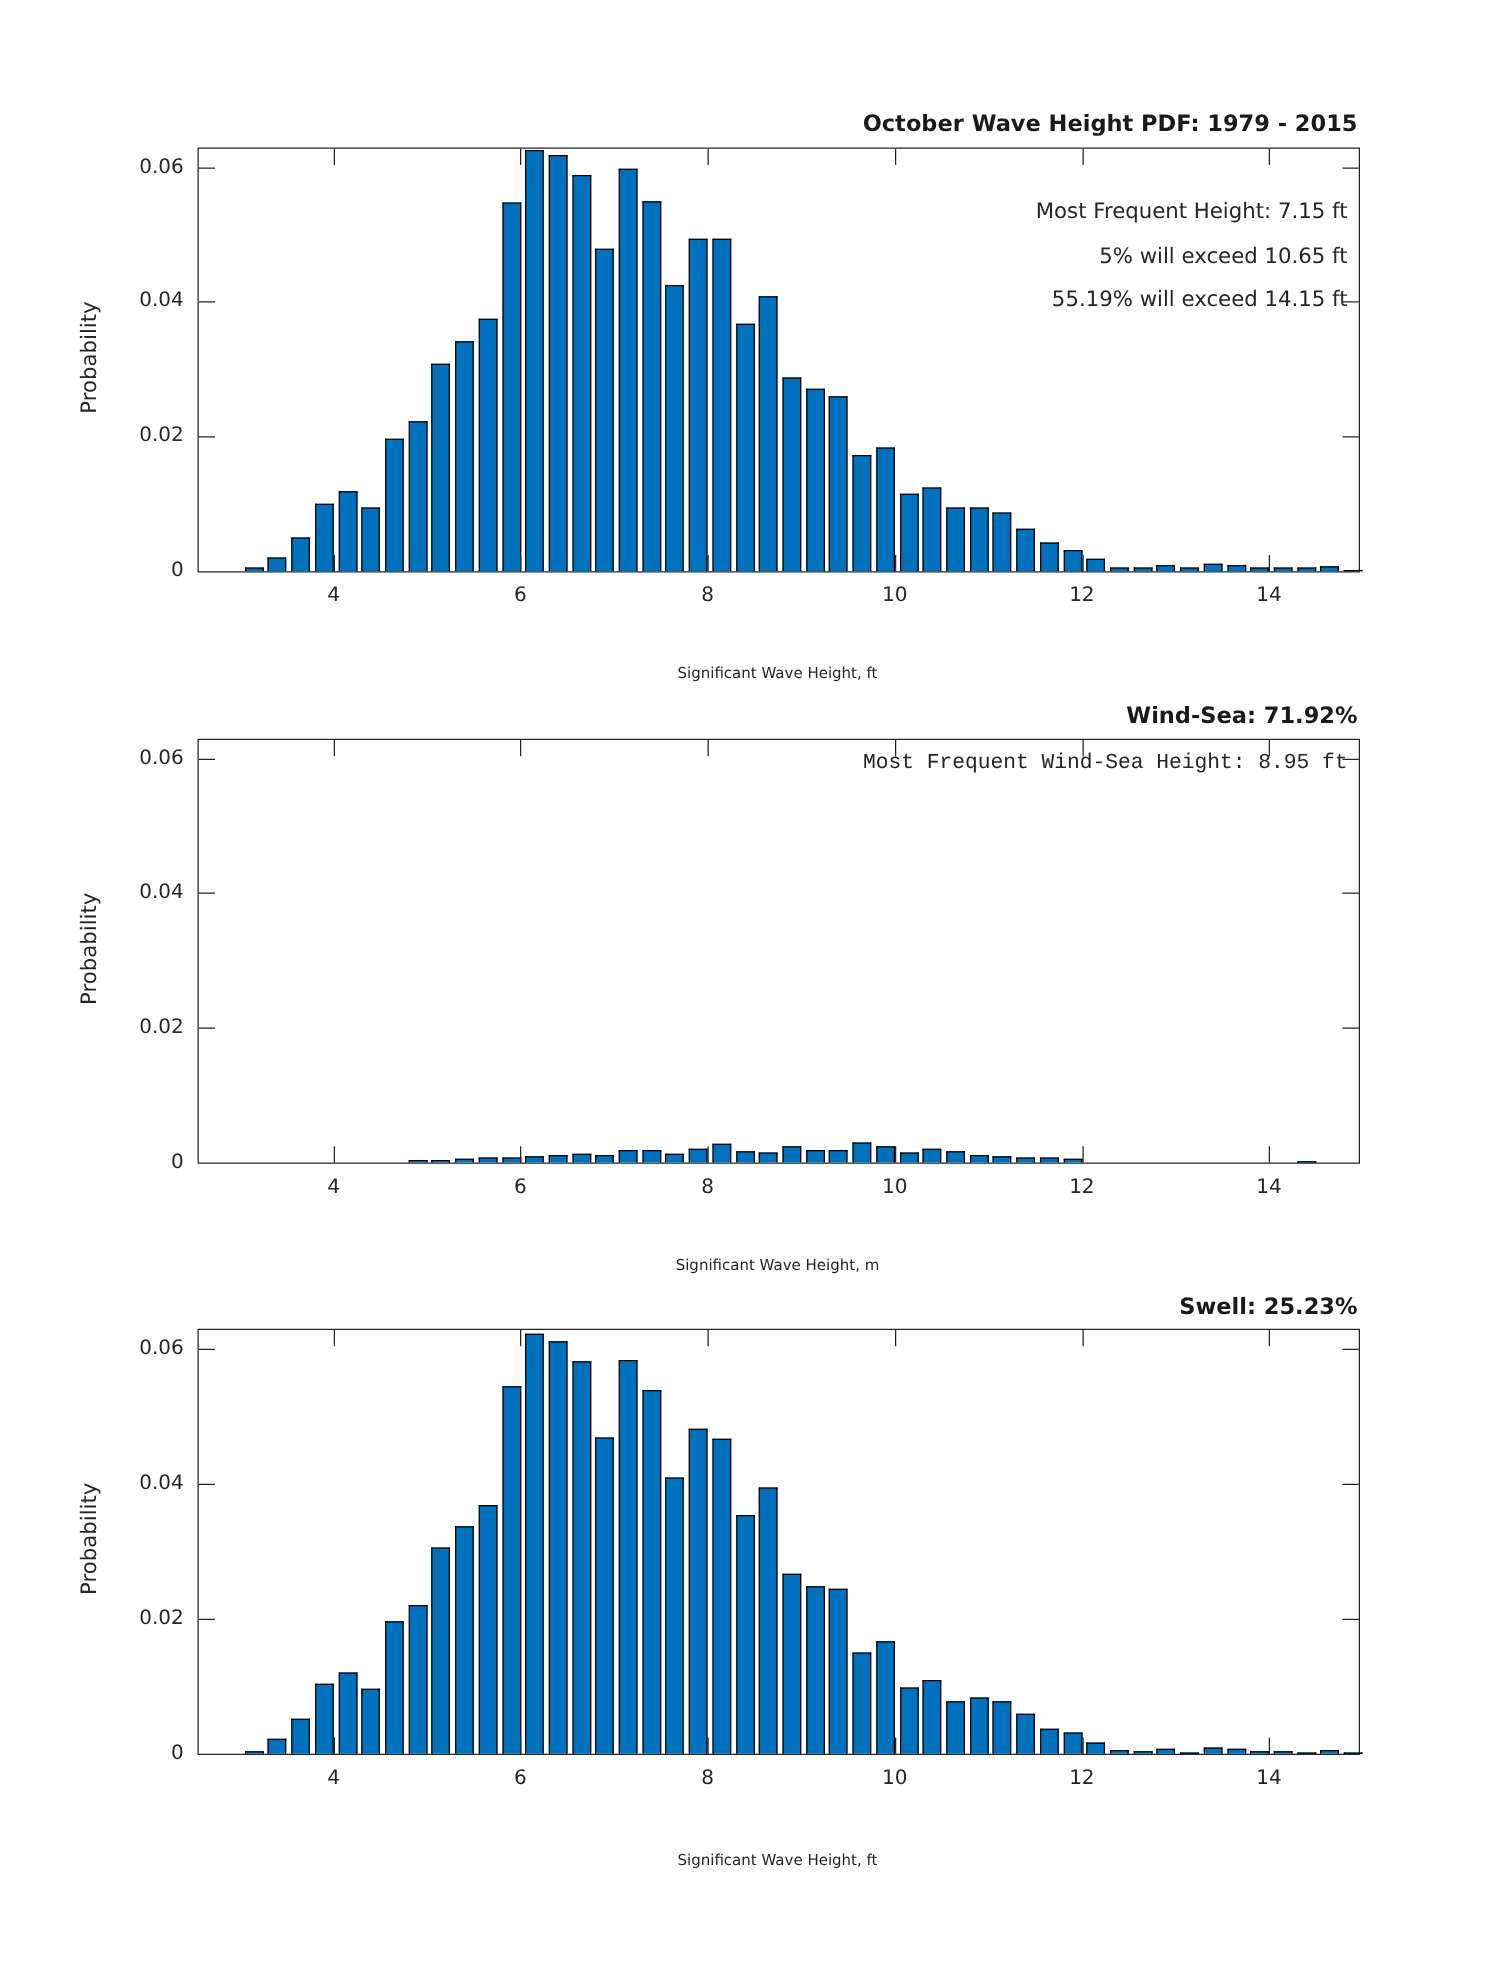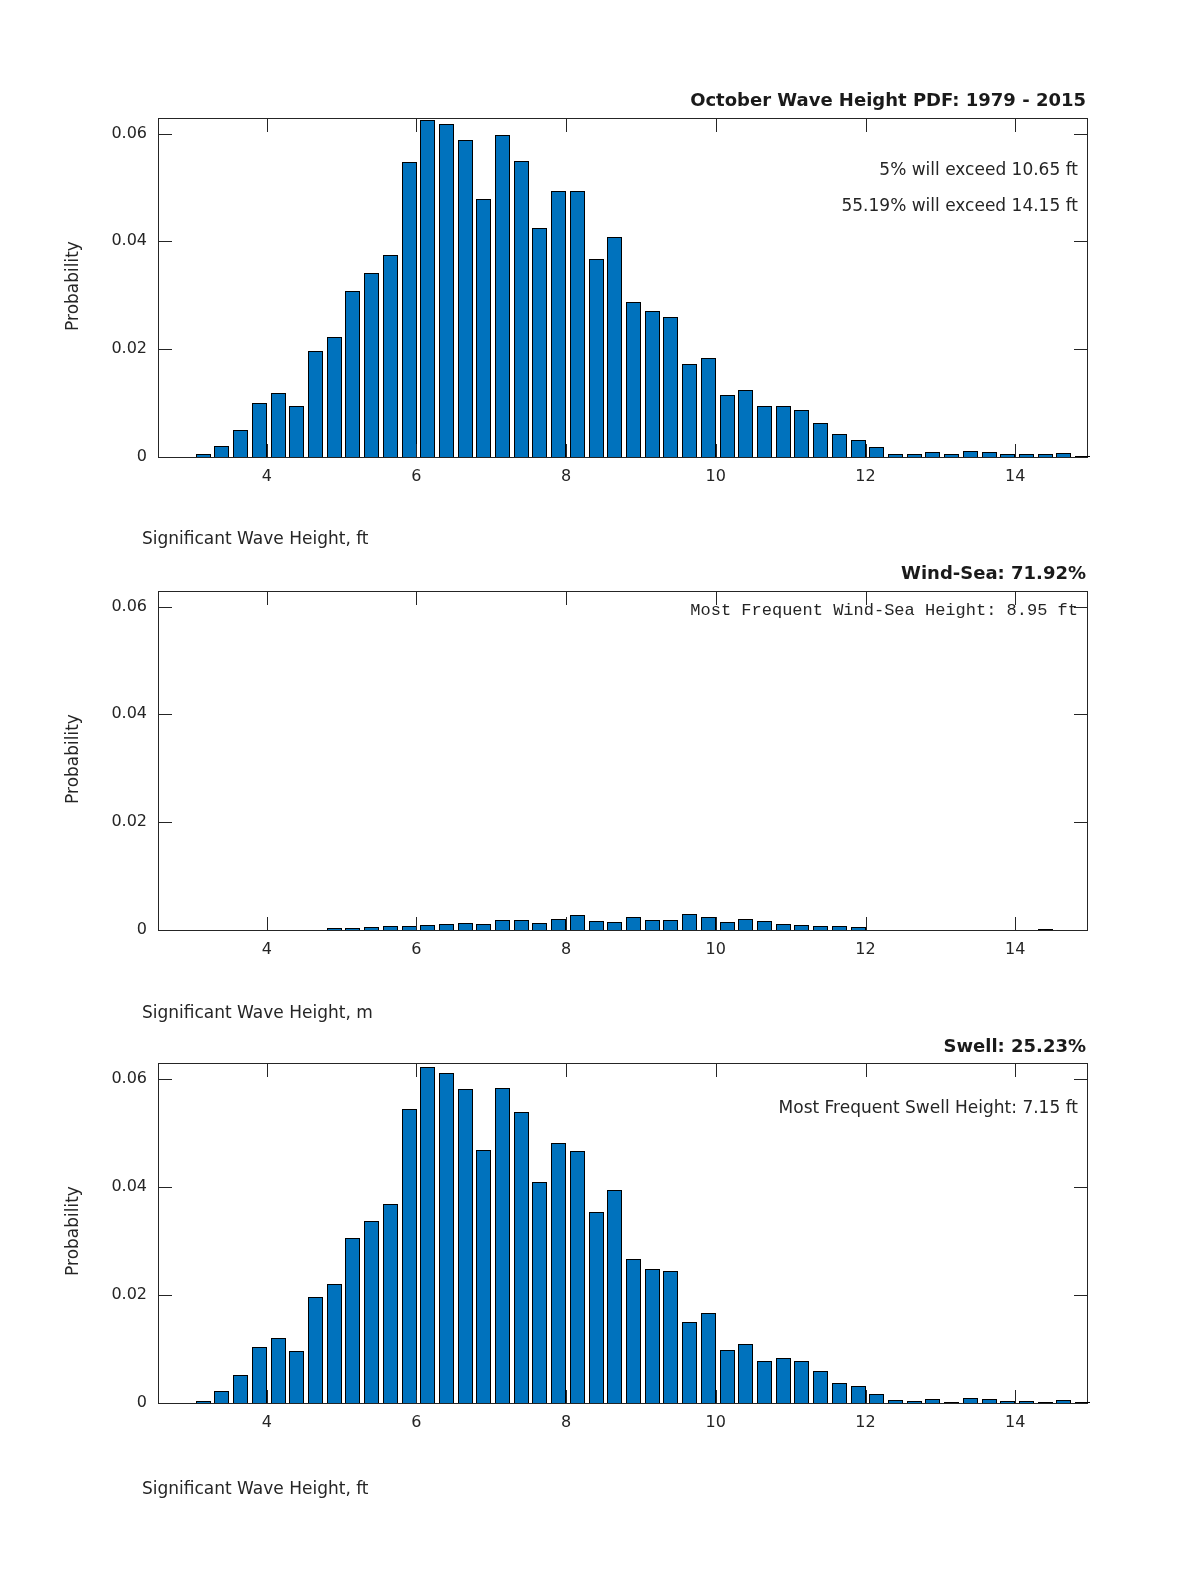--- a/index.html
+++ b/index.html
@@ -112,6 +112,7 @@
       <div class="yt" style="top: 3.6px;">0.06</div>
     </div>
   <div class="ann a0">
+    <div>Most Frequent Height: 7.15 ft</div>
     <div>5% will exceed 10.65 ft</div>
     <div>55.19% will exceed 14.15 ft</div>
   </div>

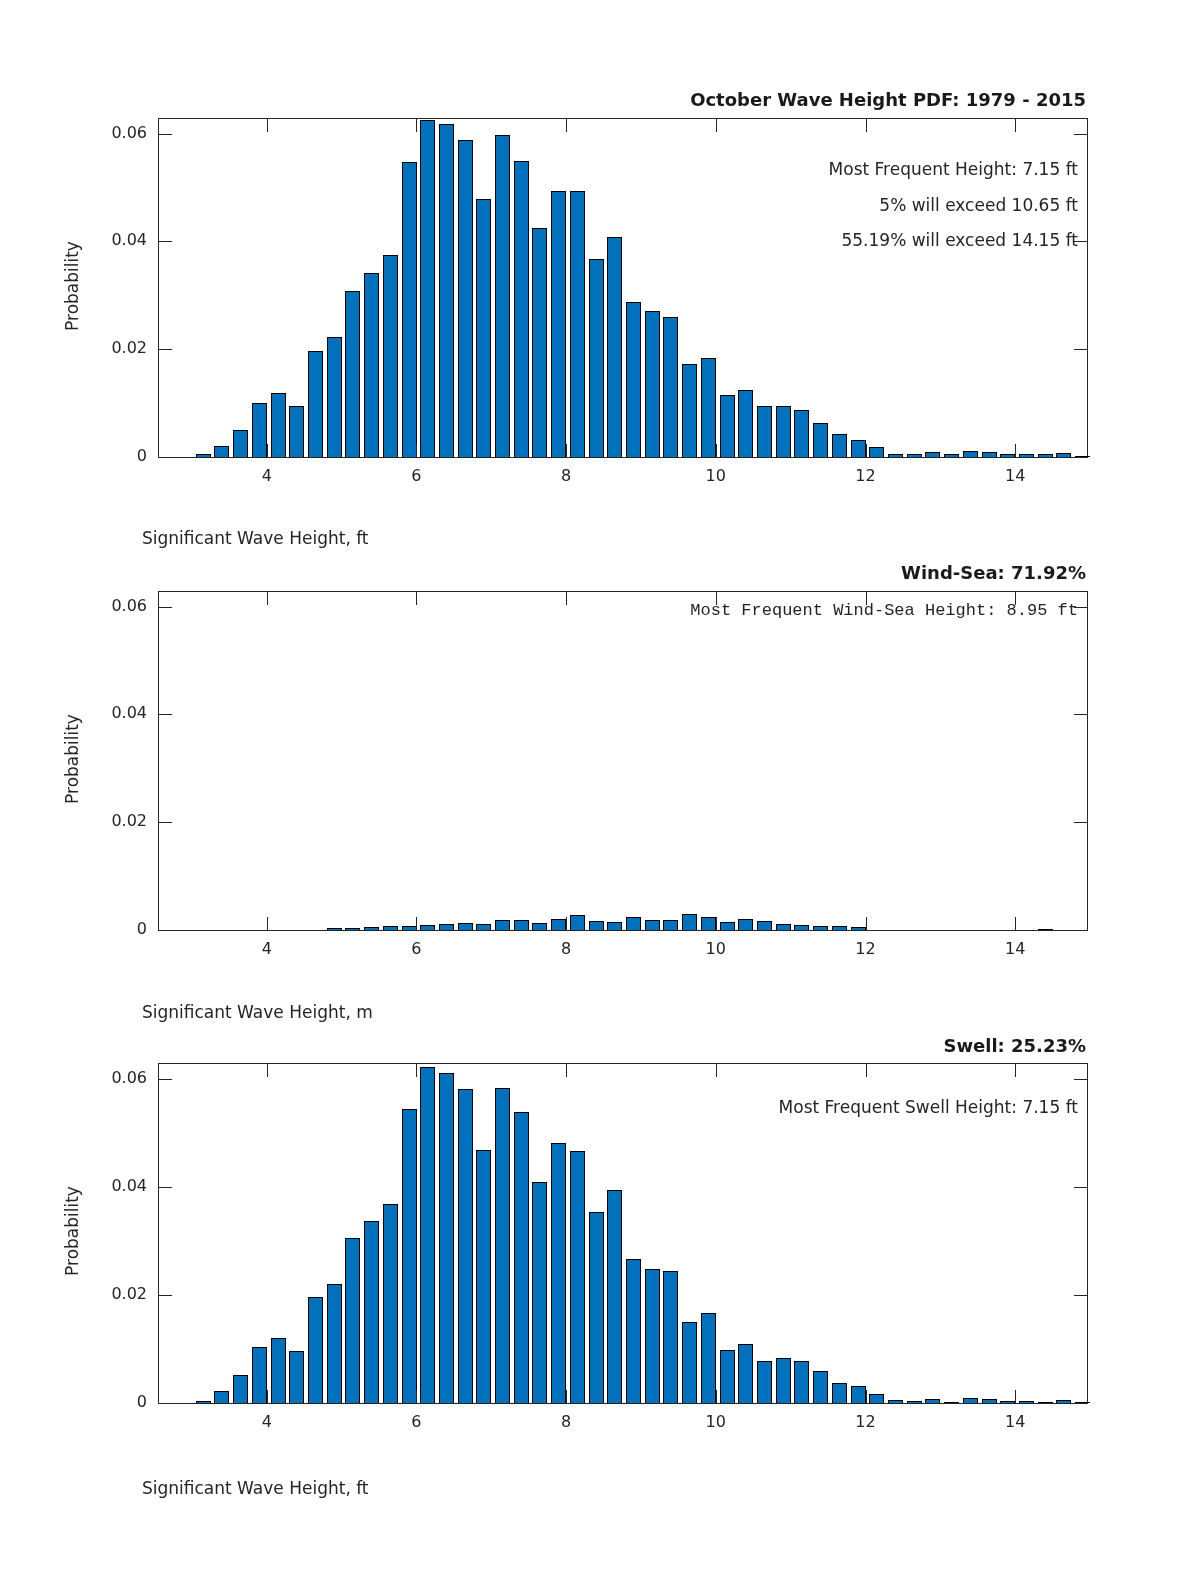--- a/index.html
+++ b/index.html
@@ -12,7 +12,7 @@
   .title{position:absolute;left:158px;width:928px;text-align:right;
          font-weight:bold;font-size:18px;line-height:22px;color:#1a1a1a;}
   .t0{top:89px;} .t1{top:562px;} .t2{top:1035px;}
-  .xlabel{position:absolute;left:142px;width:928px;font-size:17px;line-height:22px;}
+  .xlabel{position:absolute;left:158px;width:928px;text-align:center;font-size:12px;line-height:22px;}
   .x0{top:527px;} .x1{top:1001px;} .x2{top:1477px;}
   .ylabel{position:absolute;left:-28px;width:200px;text-align:center;font-size:17px;
           transform:rotate(-90deg);}

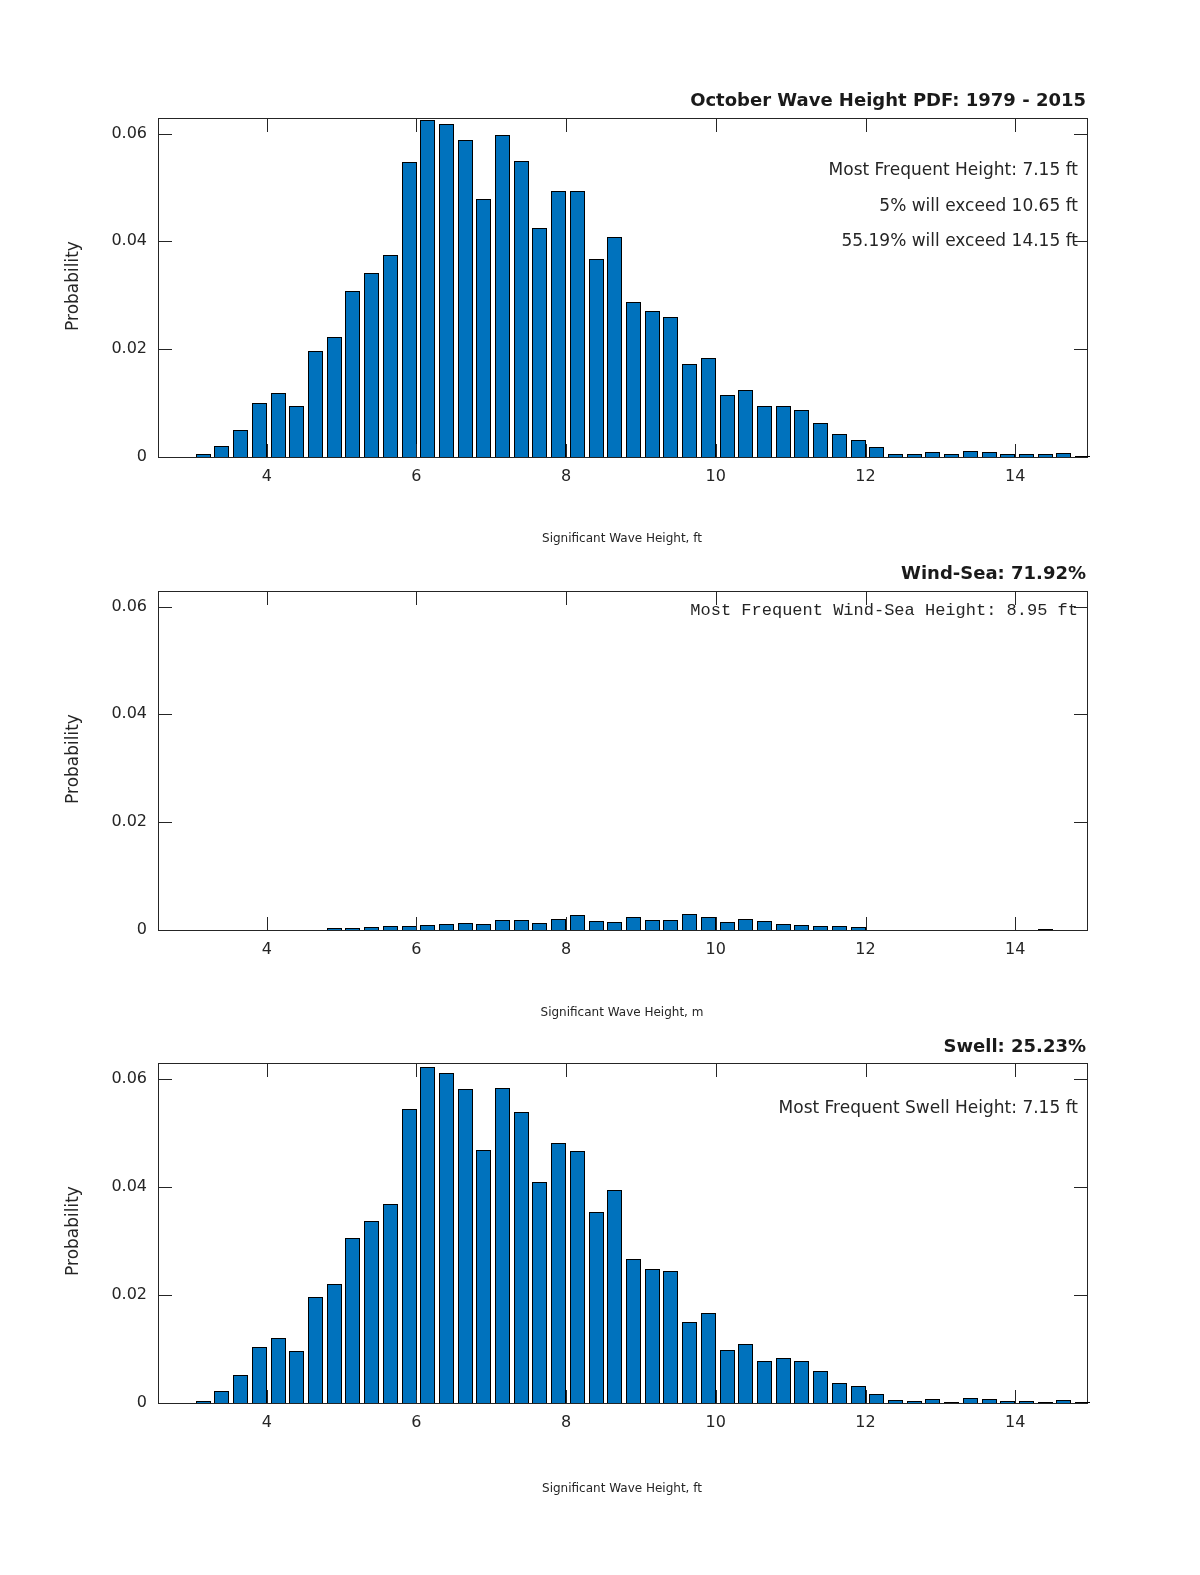--- a/index.html
+++ b/index.html
@@ -265,9 +265,6 @@
       <div class="tick" style="height: 1px; width: 13px; top: 14.6px; right: 0px;"></div>
       <div class="yt" style="top: 3.6px;">0.06</div>
     </div>
-  <div class="ann a2">
-    <div>Most Frequent Swell Height: 7.15 ft</div>
-  </div>
   <div class="xlabel x2">Significant Wave Height, ft</div>
 
 </div>

